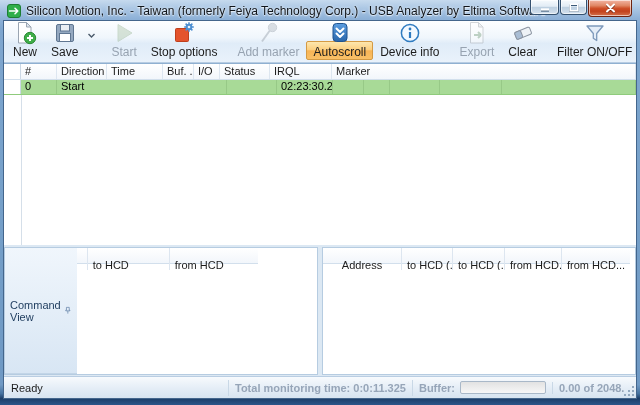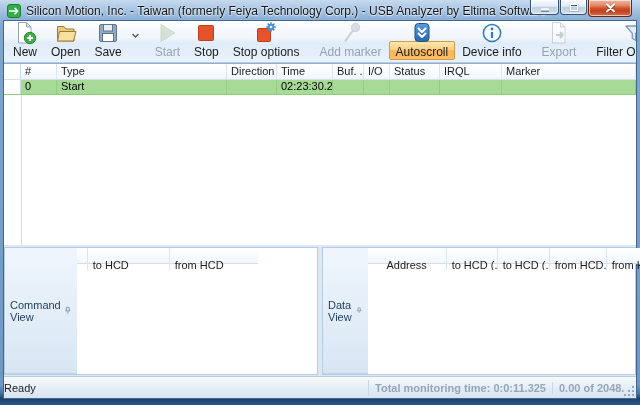--- a/index.html
+++ b/index.html
@@ -125,13 +125,6 @@
         <span class="lbl">New</span>
       </div>
 
-      <div class="tbtn">
-        <svg class="ic" viewBox="0 0 24 24">
-          <path d="M3.5 5.5h6.5l2 2.5h8v12h-16.5z" fill="#e8c87e" stroke="#a07c33"></path>
-          <path d="M5.5 10.5h16.5l-2.5 9.5h-16z" fill="#f6e0a2" stroke="#a07c33"></path>
-        </svg>
-        <span class="lbl">Open</span>
-      </div>
 
       <div class="tbtn">
         <svg class="ic" viewBox="0 0 24 24">

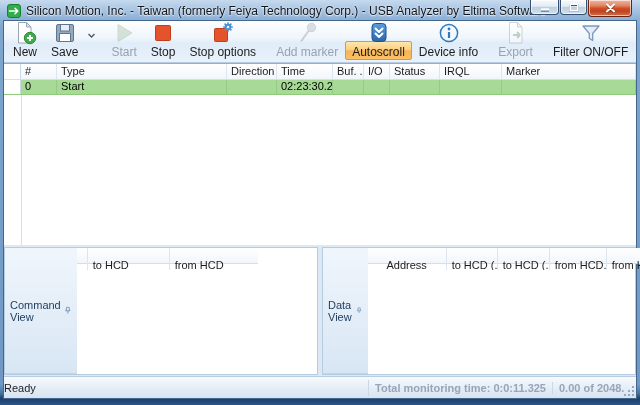--- a/index.html
+++ b/index.html
@@ -149,12 +149,6 @@
         <span class="lbl">Start</span>
       </div>
 
-      <div class="tbtn">
-        <svg class="ic" viewBox="0 0 24 24">
-          <rect x="4.5" y="4.5" width="15" height="15" rx="1" fill="#e4532c" stroke="#bf3f1c"></rect>
-        </svg>
-        <span class="lbl">Stop</span>
-      </div>
 
       <div class="tbtn">
         <svg class="ic" viewBox="0 0 24 24">

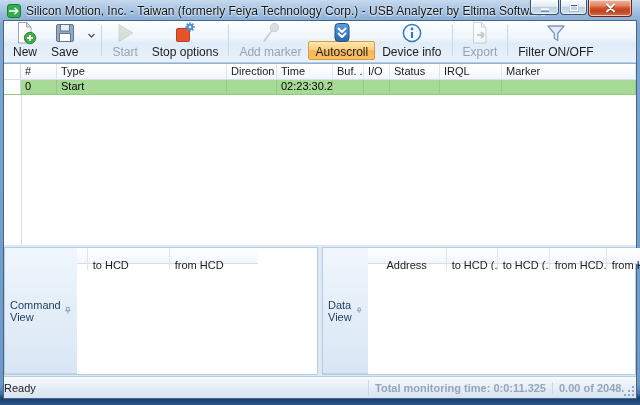--- a/index.html
+++ b/index.html
@@ -206,6 +206,15 @@
         <span class="lbl">Export</span>
       </div>
 
+      <div class="tbtn">
+        <svg class="ic" viewBox="0 0 24 24">
+          <g transform="rotate(-22 12 12)">
+            <rect x="4" y="8.5" width="16" height="7.5" rx="1.5" fill="#eef2f6" stroke="#8a93a0"></rect>
+            <rect x="4" y="8.5" width="6.5" height="7.5" rx="1.5" fill="#a9bdd4" stroke="#8a93a0"></rect>
+          </g>
+        </svg>
+        <span class="lbl">Clear</span>
+      </div>
 
       <div class="tsep"></div>
 

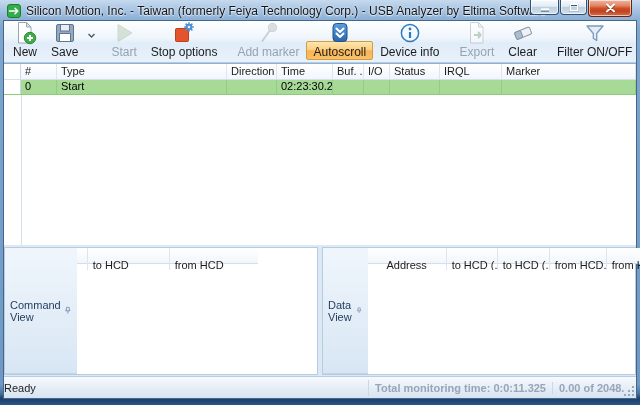--- a/index.html
+++ b/index.html
@@ -231,7 +231,6 @@
       <div class="gh">
         <div class="cell c-gut"></div>
         <div class="cell c-num">#</div>
-        <div class="cell c-type">Type</div>
         <div class="cell c-dir">Direction</div>
         <div class="cell c-time">Time</div>
         <div class="cell c-buf">Buf. ...</div>

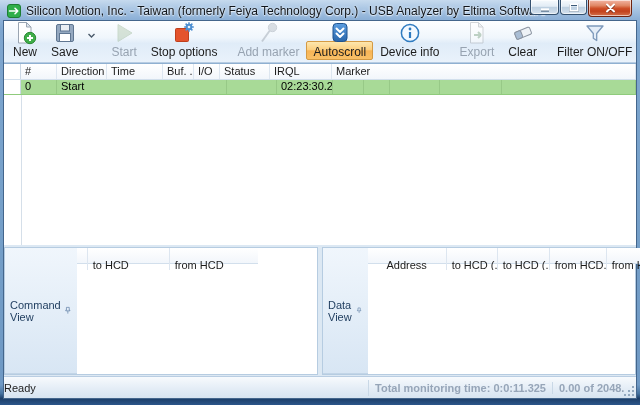--- a/index.html
+++ b/index.html
@@ -273,13 +273,6 @@
       </div>
 
       <div class="panel">
-        <div class="panel-title">
-          <span>Data View</span>
-          <svg class="pin" viewBox="0 0 11 11">
-            <path d="M3.5 1h4v4h1v1h-6v-1h1z" fill="none" stroke="#5d7da4" stroke-width="1"></path>
-            <path d="M5.5 6v4" stroke="#5d7da4" stroke-width="1"></path>
-          </svg>
-        </div>
         <div class="ph">
           <div class="cell dv-c0">Address</div>
           <div class="cell dv-c1">to HCD (...</div>

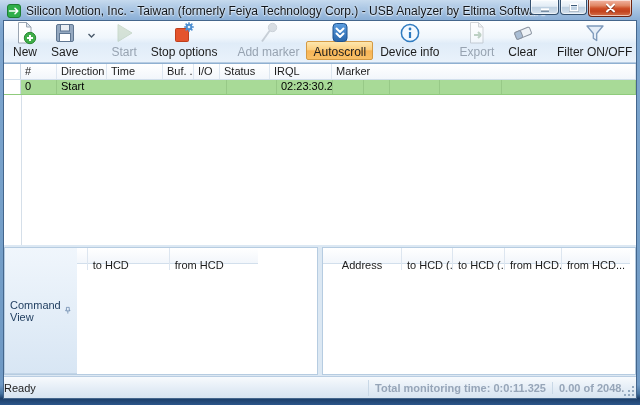--- a/index.html
+++ b/index.html
@@ -72,7 +72,7 @@
   
   .statusbar { flex:0 0 22px; display:flex; align-items:center; border-top:1px solid #b9cde2;
     background:linear-gradient(#f7fafd 0%,#e4edf6 55%,#d7e4f0 100%); color:#1c1c1c; }
-  .sb-ready { flex:1; }
+  .sb-ready { flex:1; padding-left:7px; }
   .sb-right { display:flex; align-items:center; color:#96a5b8; height:100%;font-weight:bold; }
   .sb-sect { display:flex; align-items:center; border-left:1px solid #c9d8e6; padding:0 6px; height:16px; white-space:nowrap; }
   .progressbar { width:86px; height:13px; border:1px solid #a9b8c8; border-radius:2px;

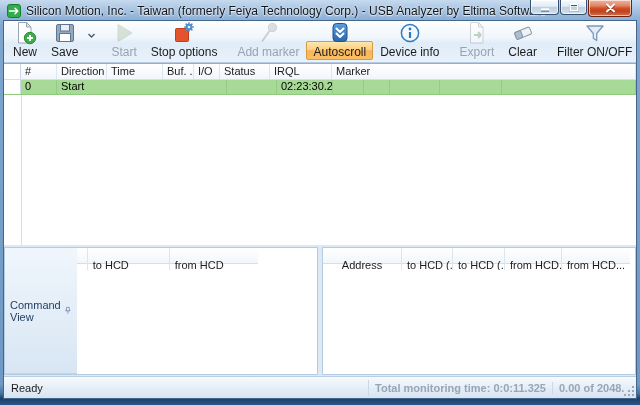--- a/index.html
+++ b/index.html
@@ -289,6 +289,12 @@
       <span class="sb-ready">Ready</span>
       <div class="sb-right">
         <div class="sb-sect">Total monitoring time: 0:0:11.325</div>
+        <div class="sb-sect">
+          <span>Buffer:</span>
+          <div class="progressbar">
+            <div class="progress-fill" style="width: 0%;"></div>
+          </div>
+        </div>
         <div class="sb-value">0.00 of 2048.0</div>
         <svg class="grip" viewBox="0 0 12 14">
           <g fill="#93a9bf">

